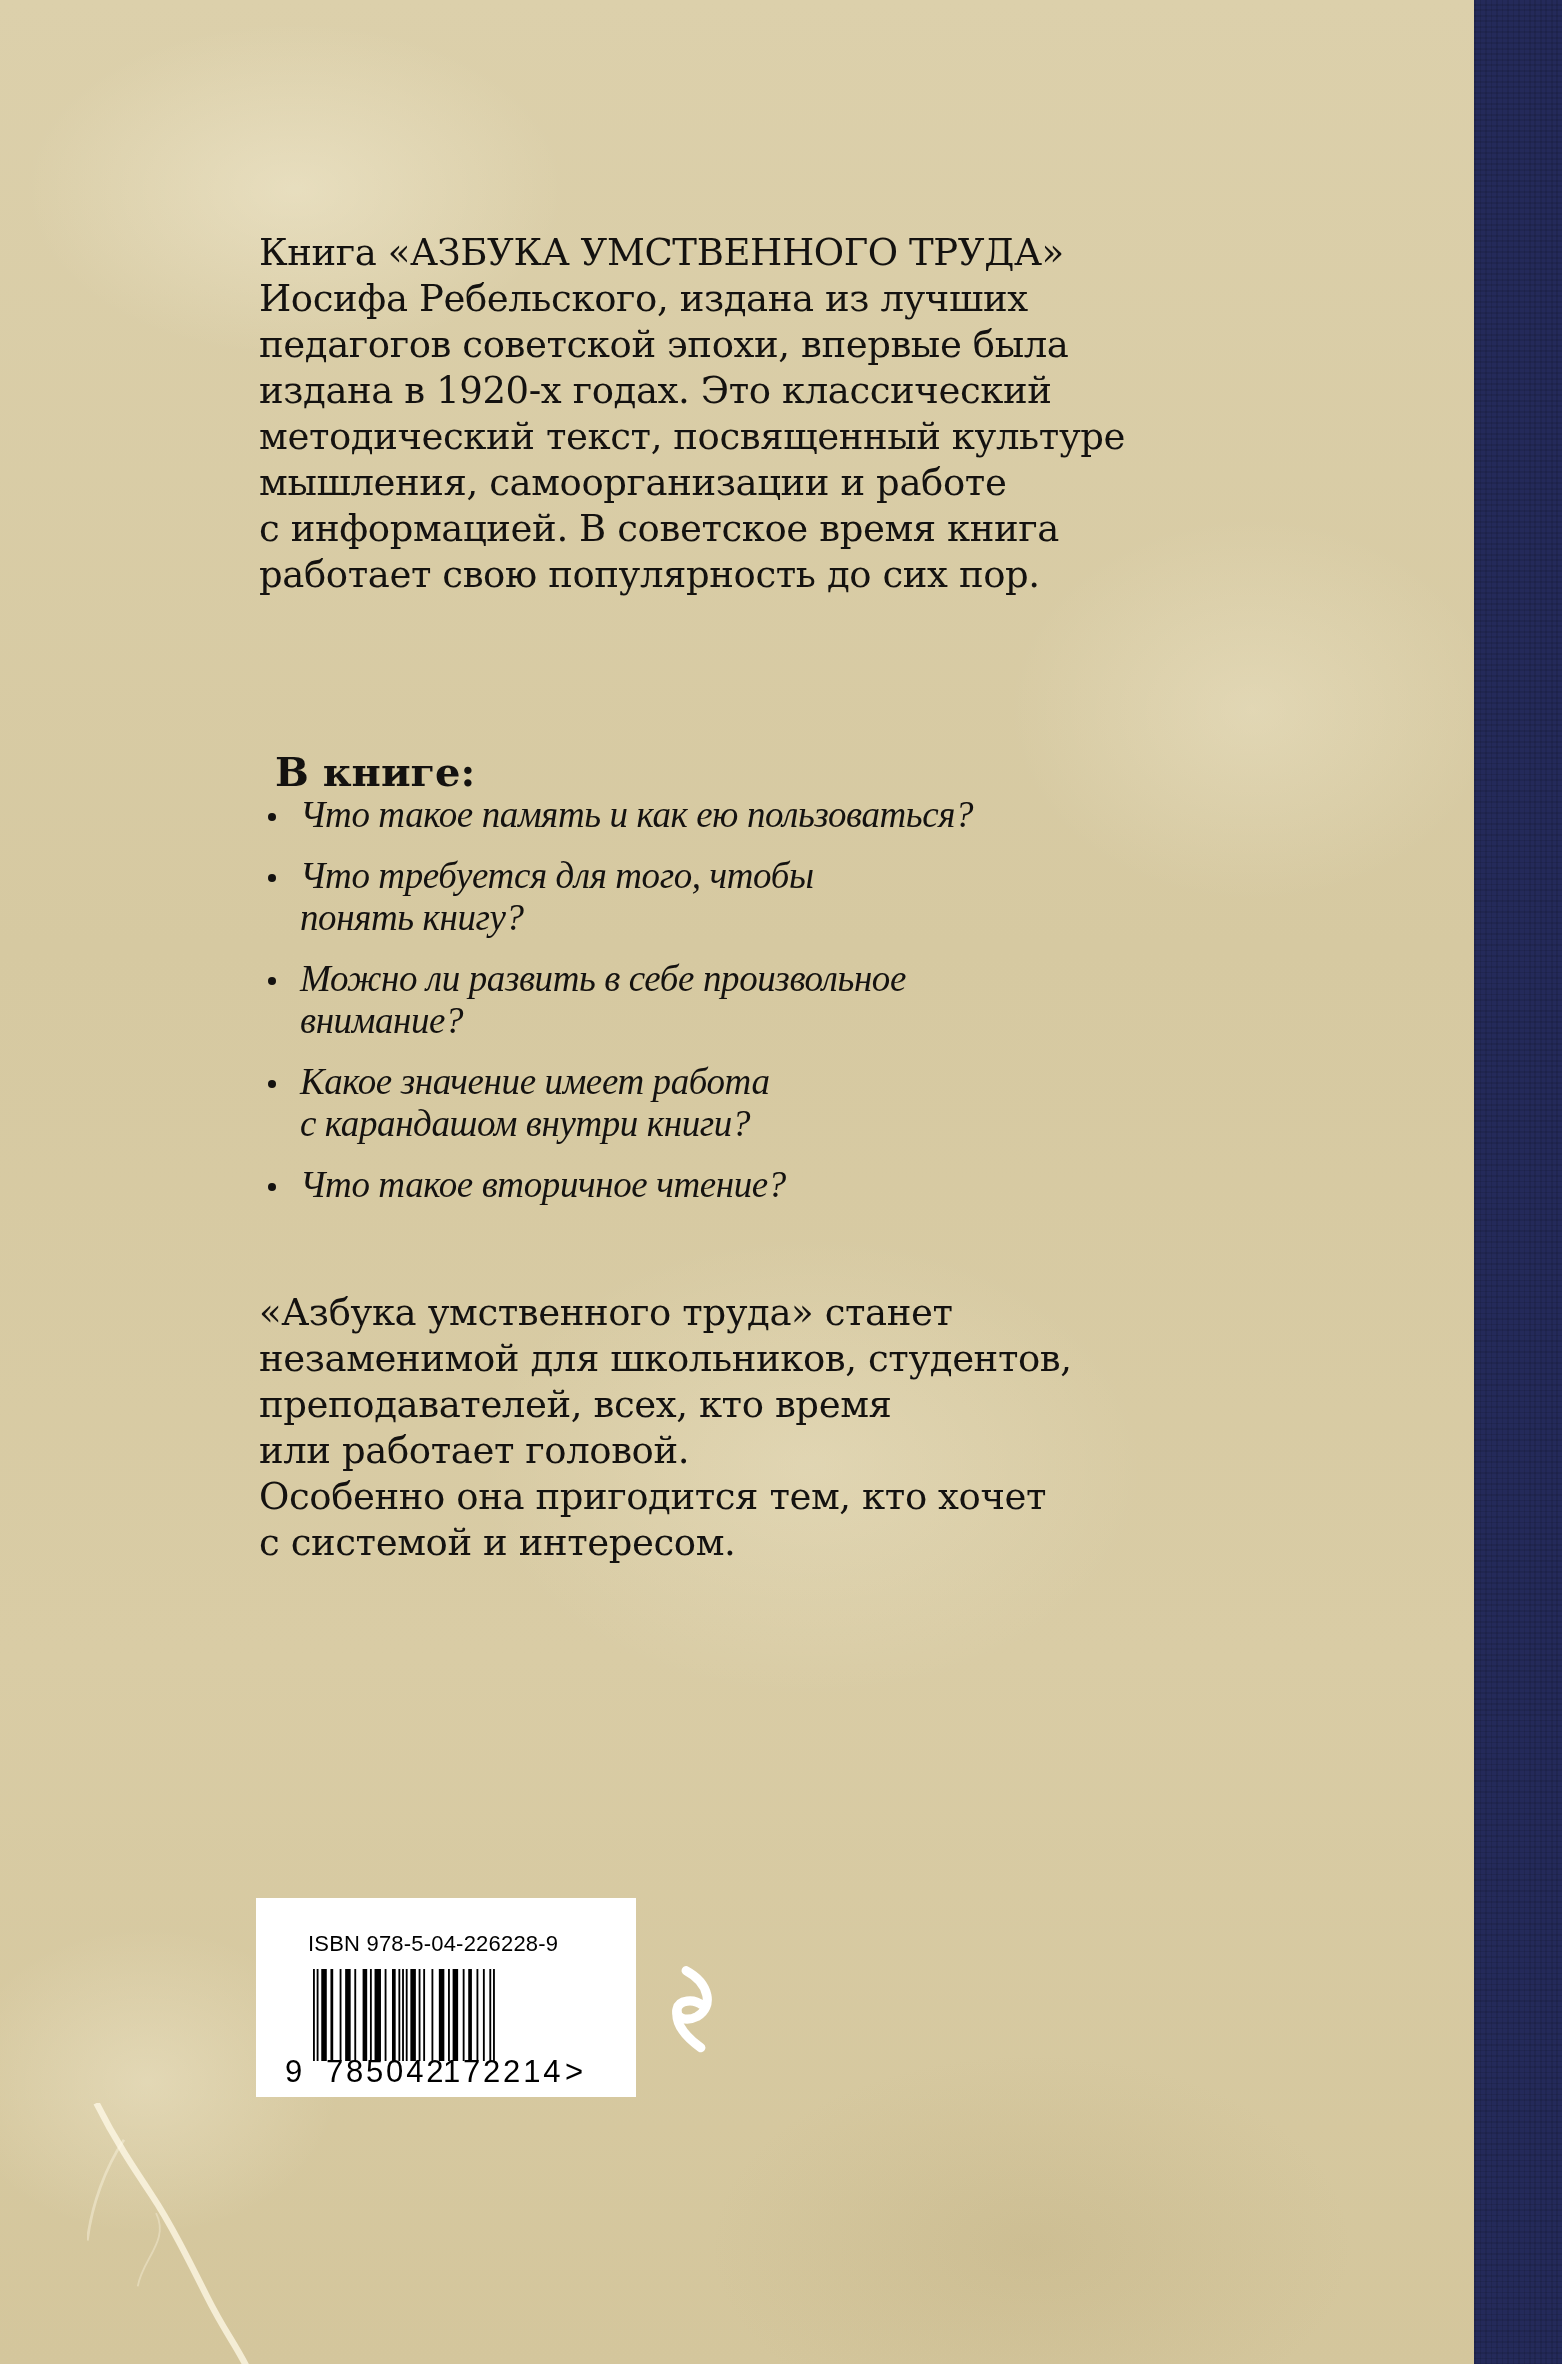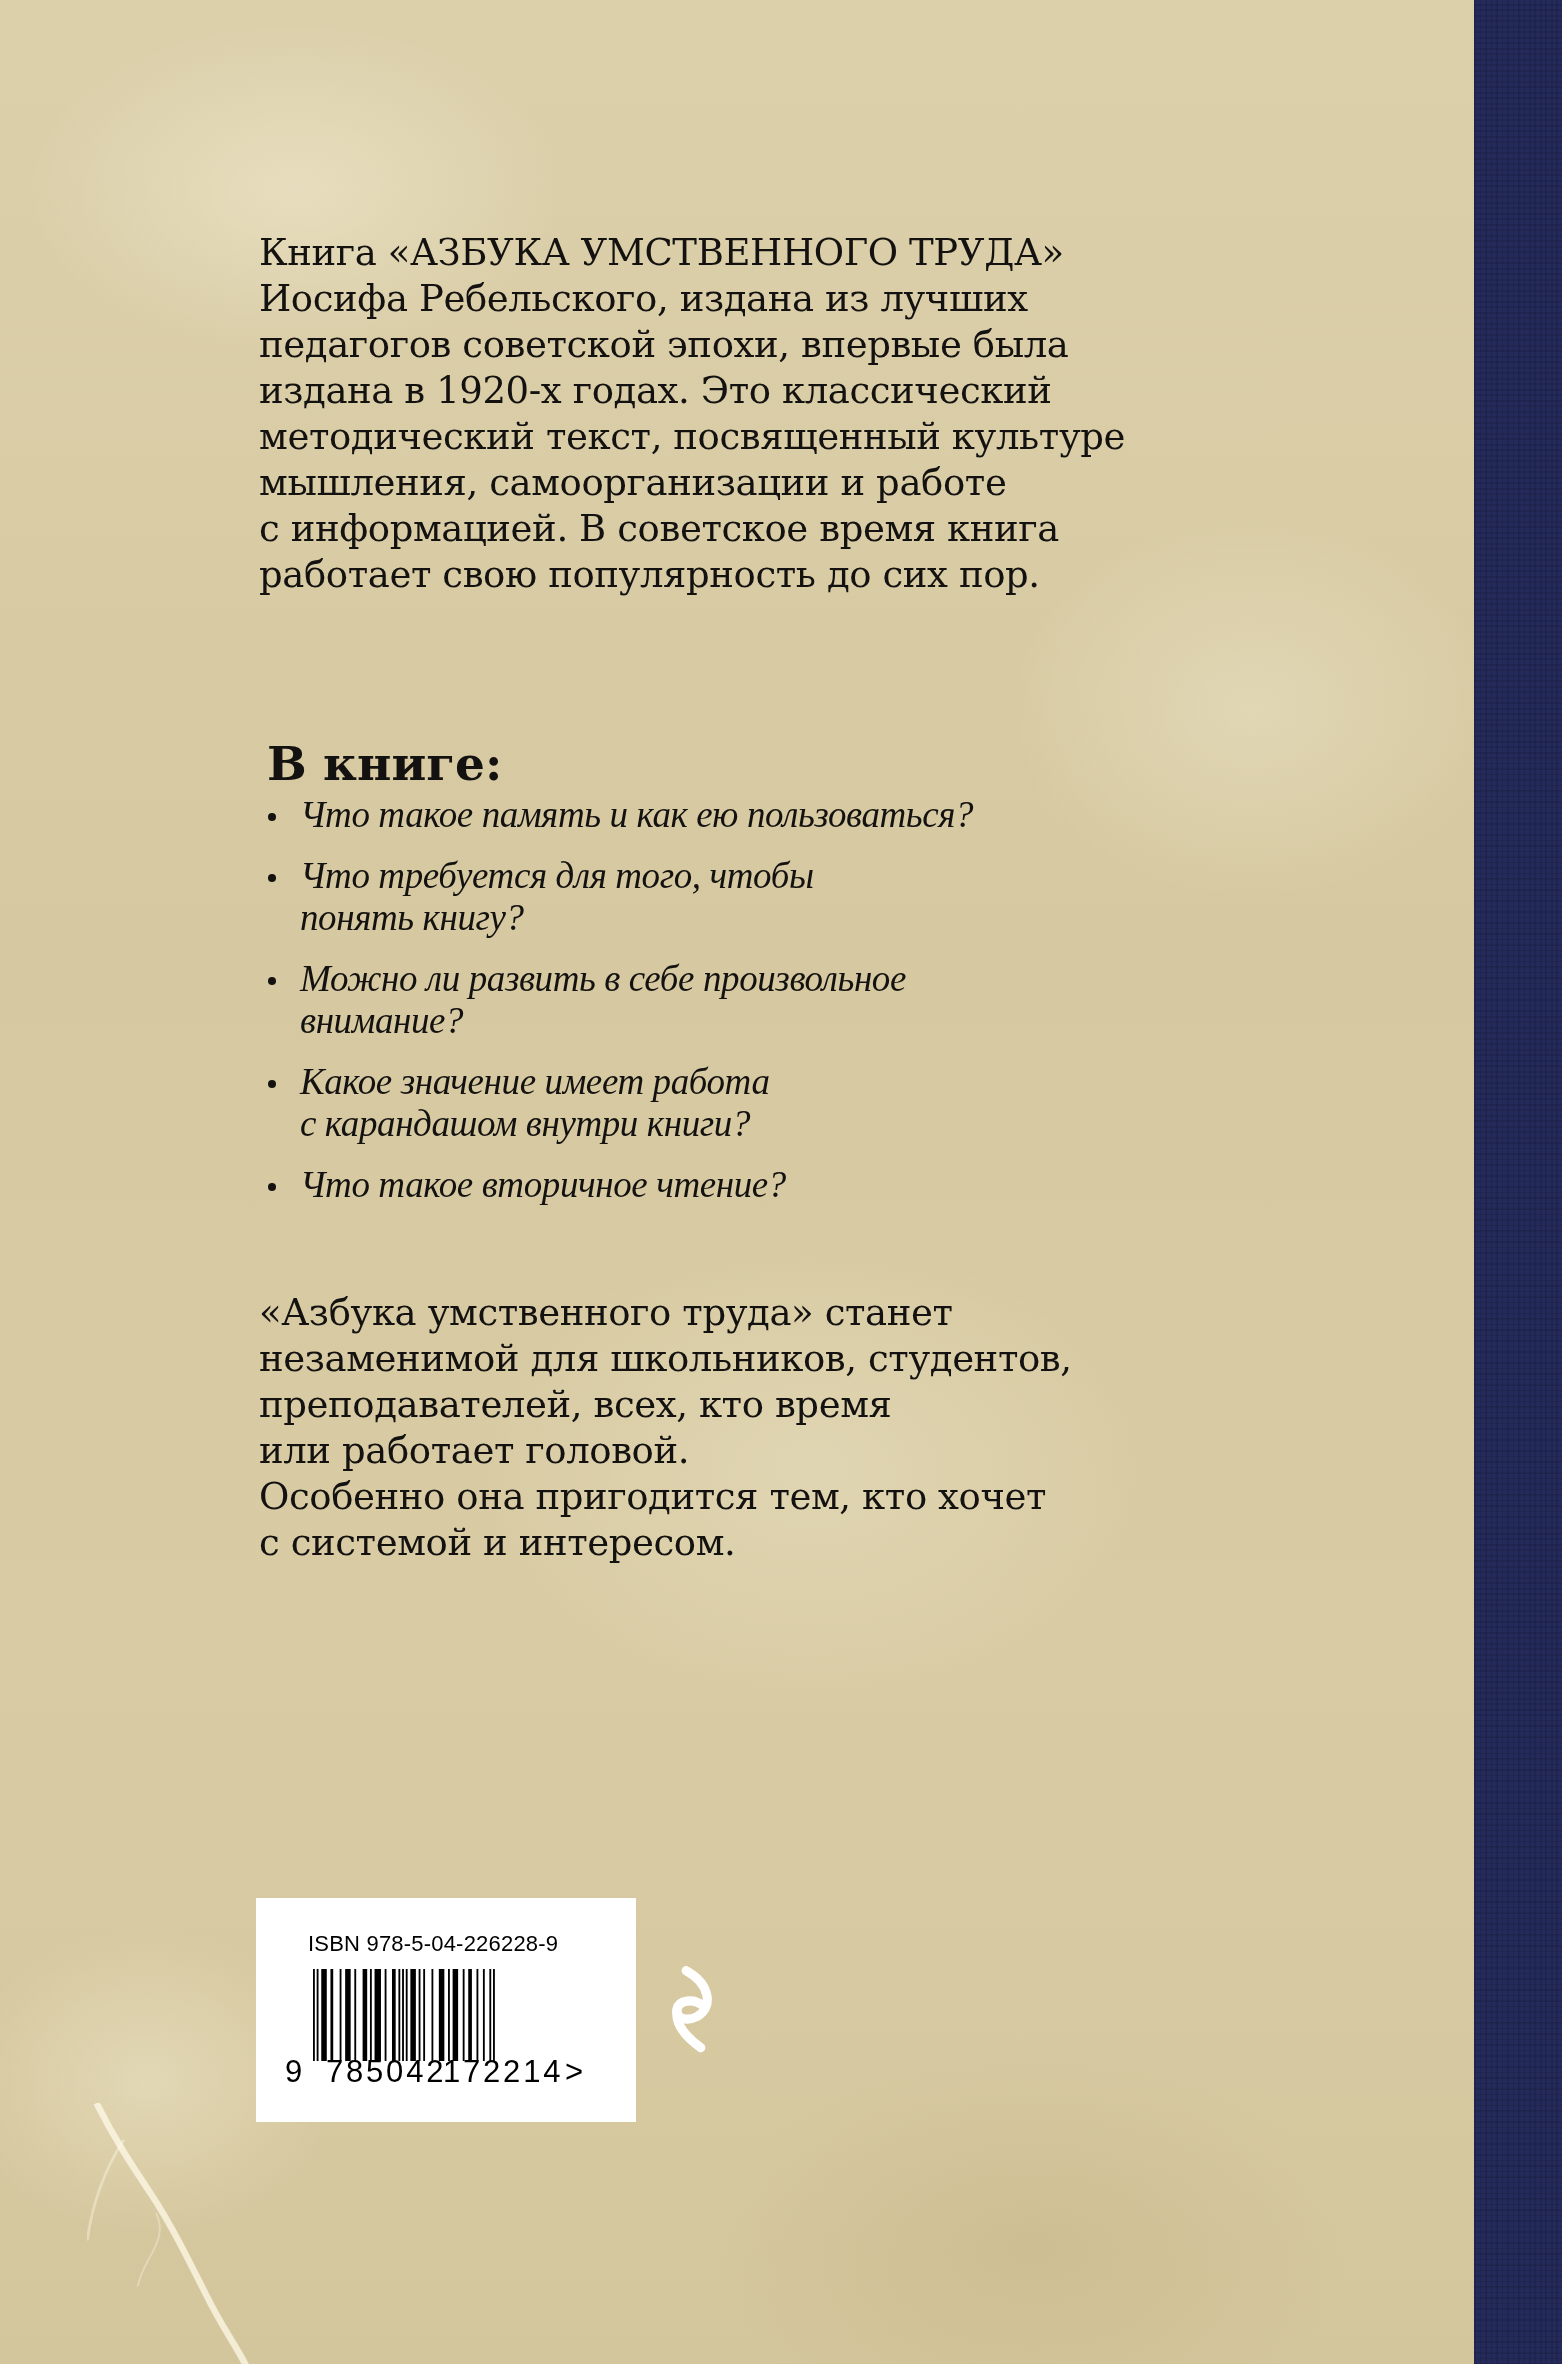--- a/index.html
+++ b/index.html
@@ -63,9 +63,9 @@
       position: absolute;
       top: 728px;
       left: 0;
-      font-size: 47px;
+      font-size: 40px;
       font-weight: bold;
-      margin: 8px;
+      margin: 16px;
       line-height: 55px;
     }
     .bullets {

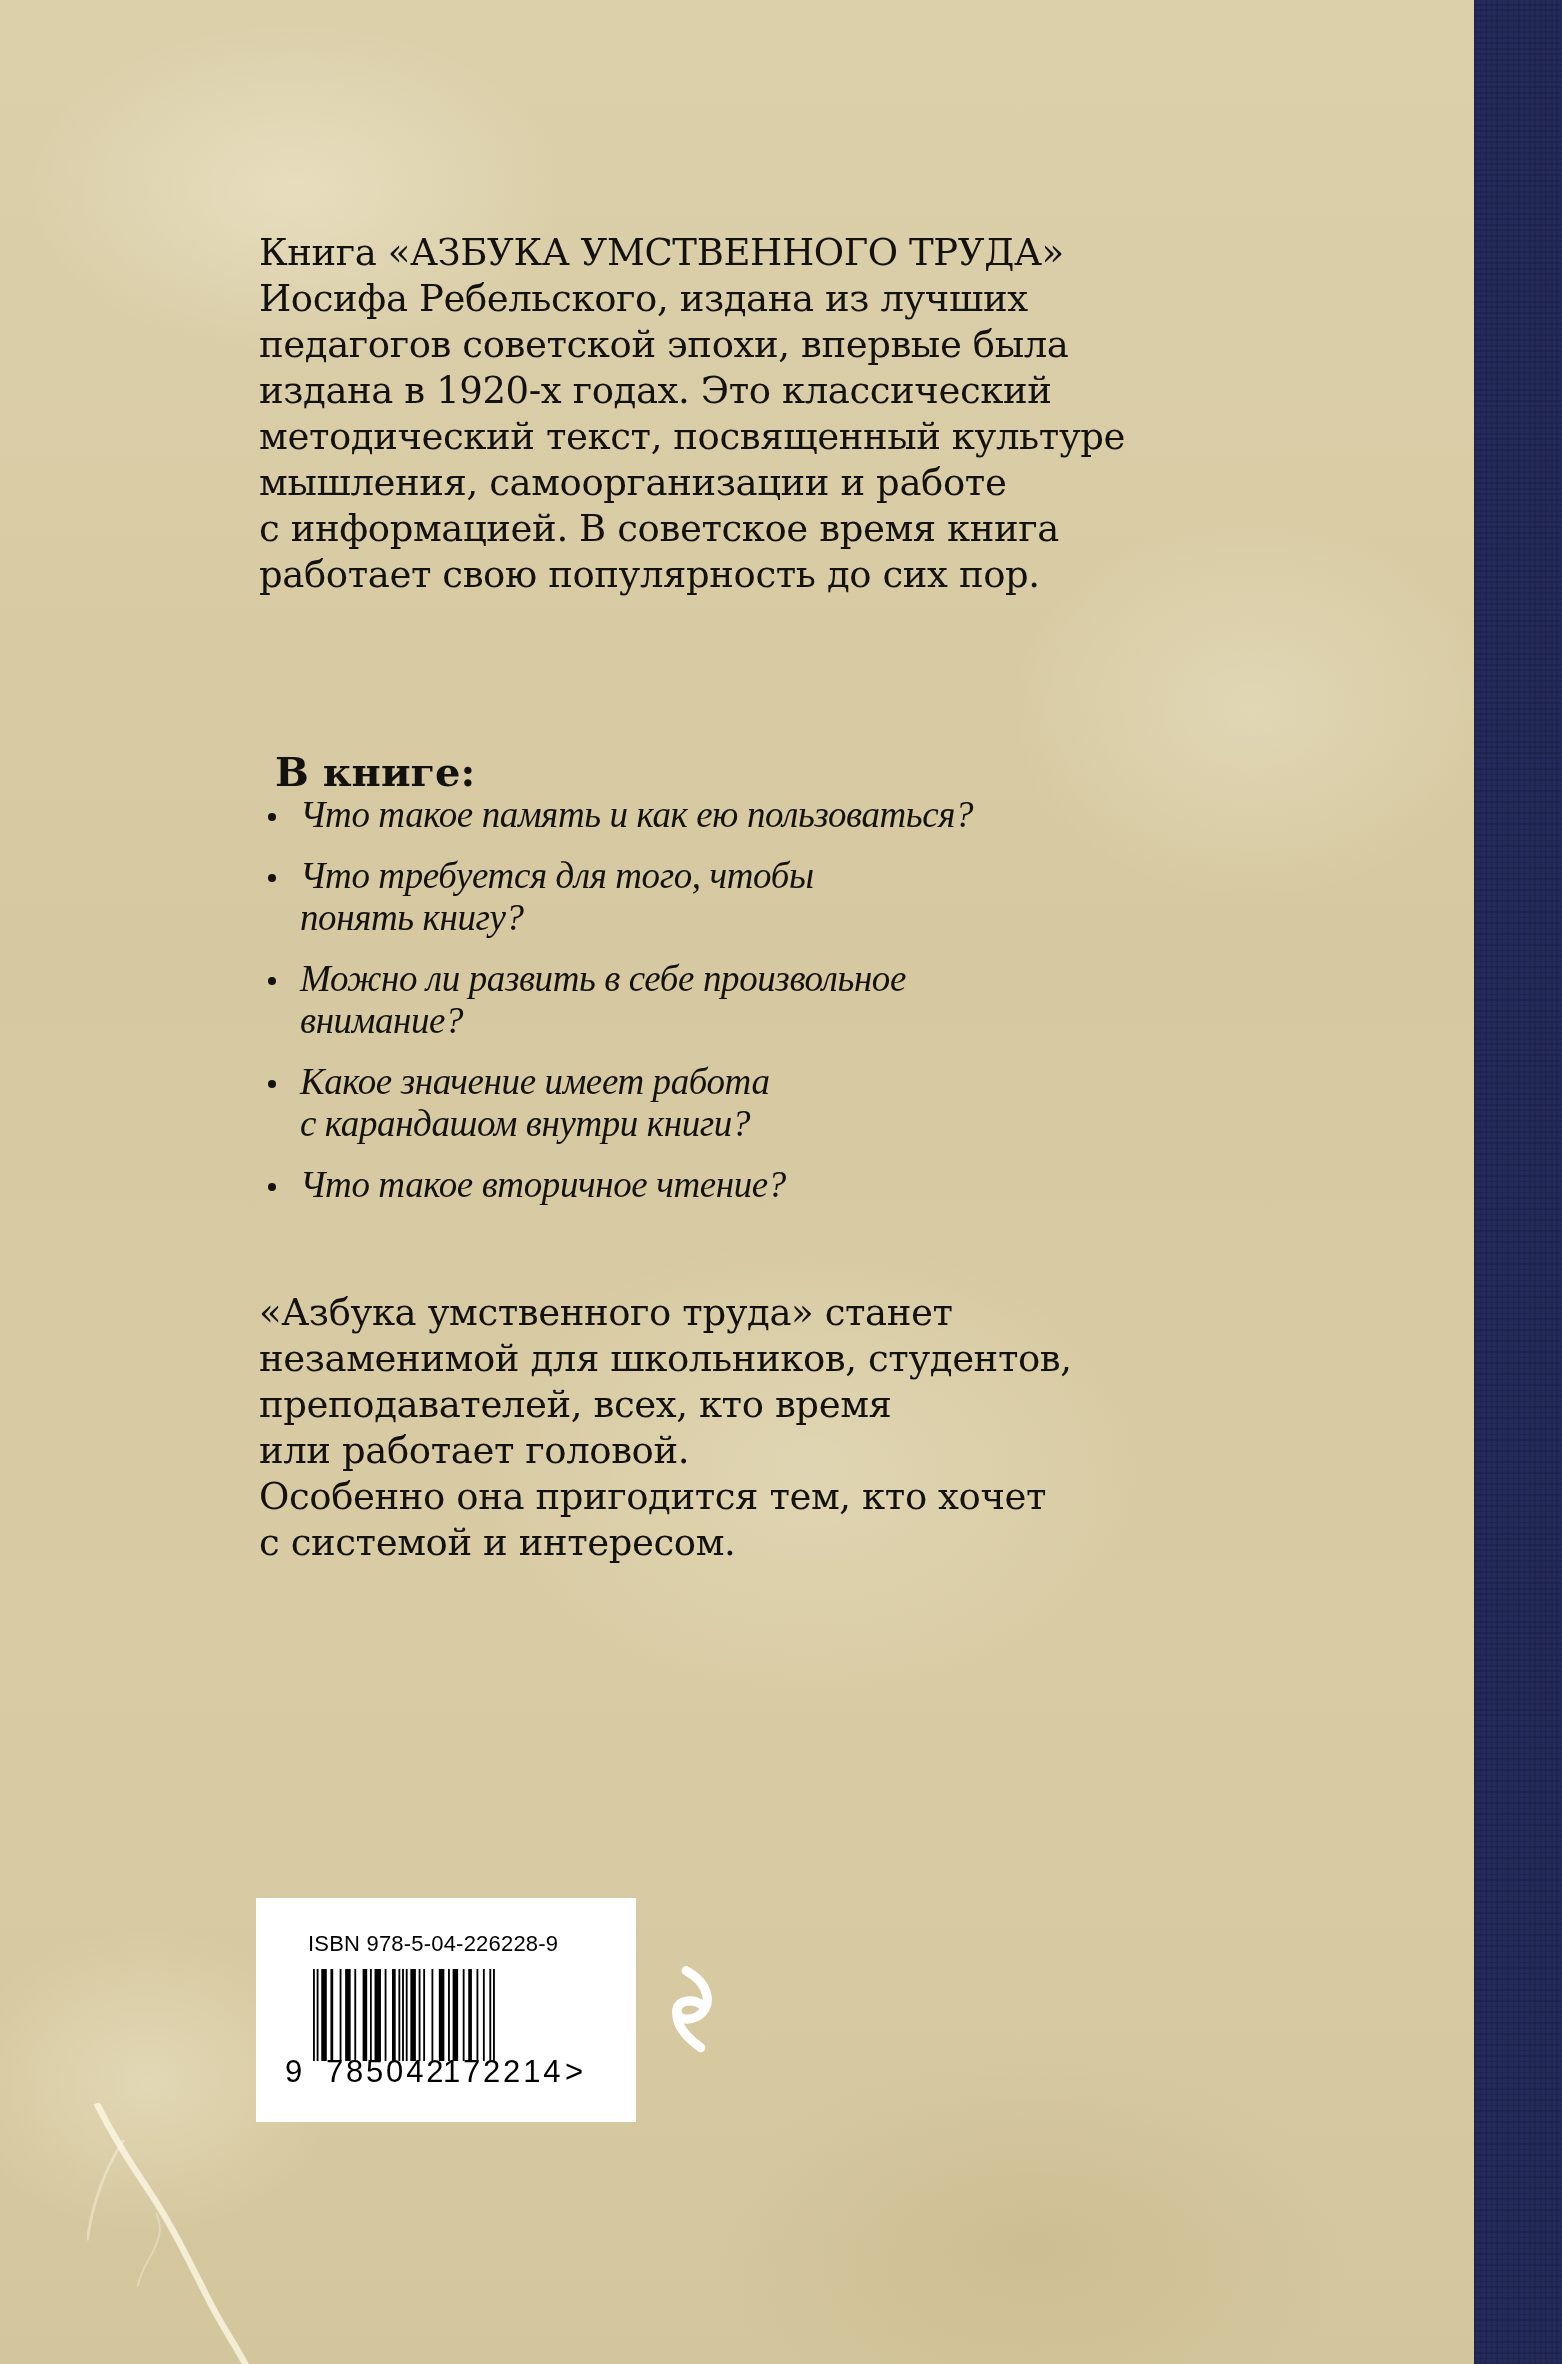--- a/index.html
+++ b/index.html
@@ -109,7 +109,7 @@
       left: 256px;
       top: 1898px;
       width: 380px;
-      height: 224px;
+      height: 199px;
       background: #ffffff;
     }
     .isbn-text {

